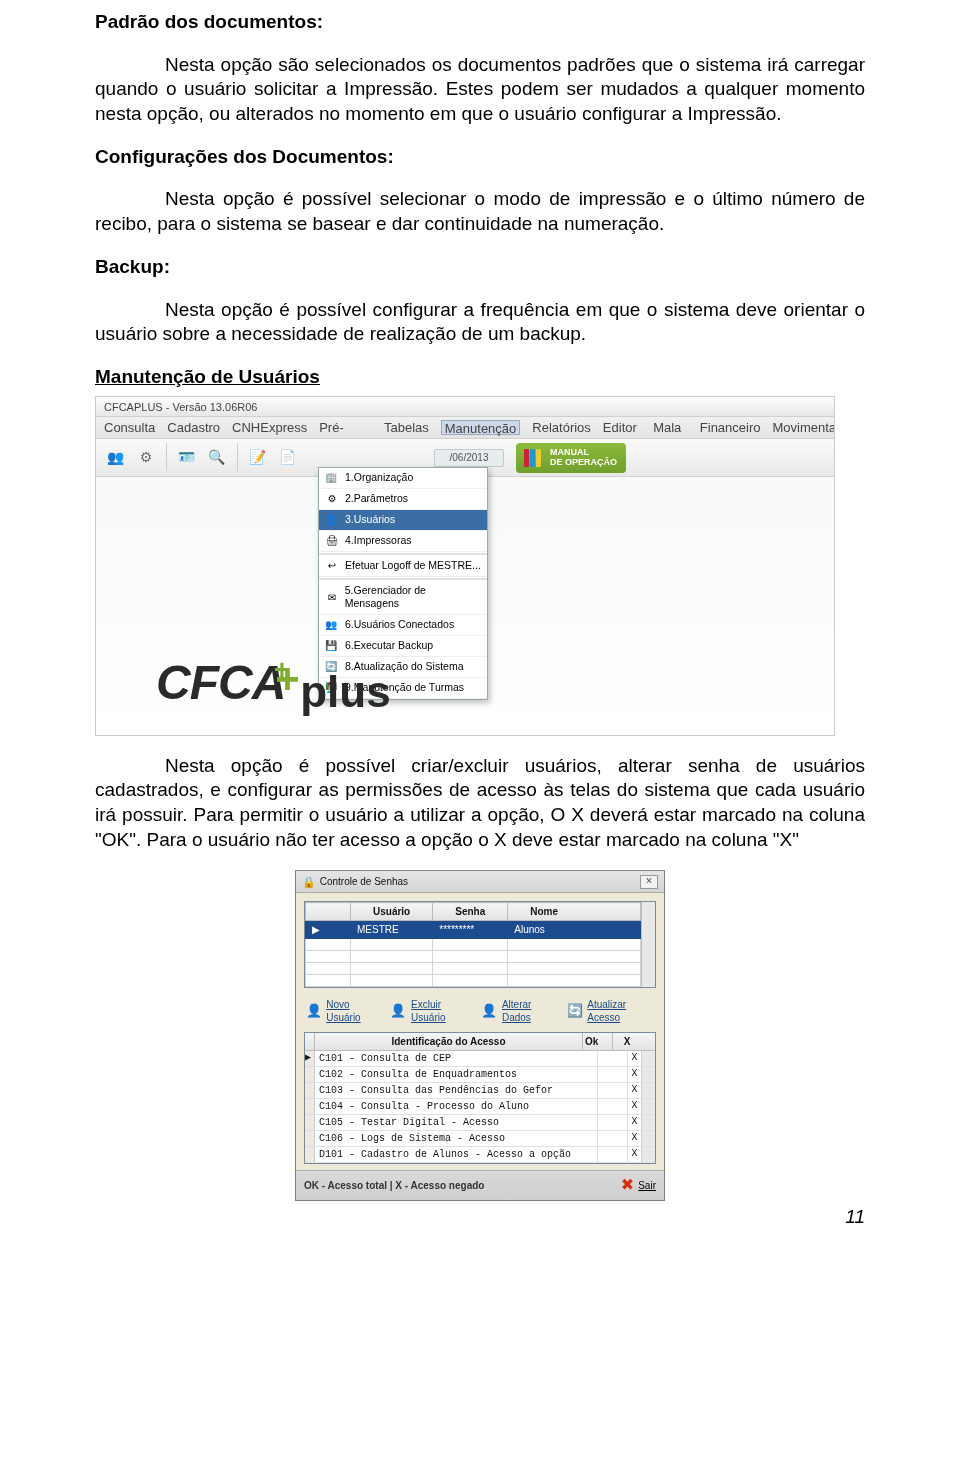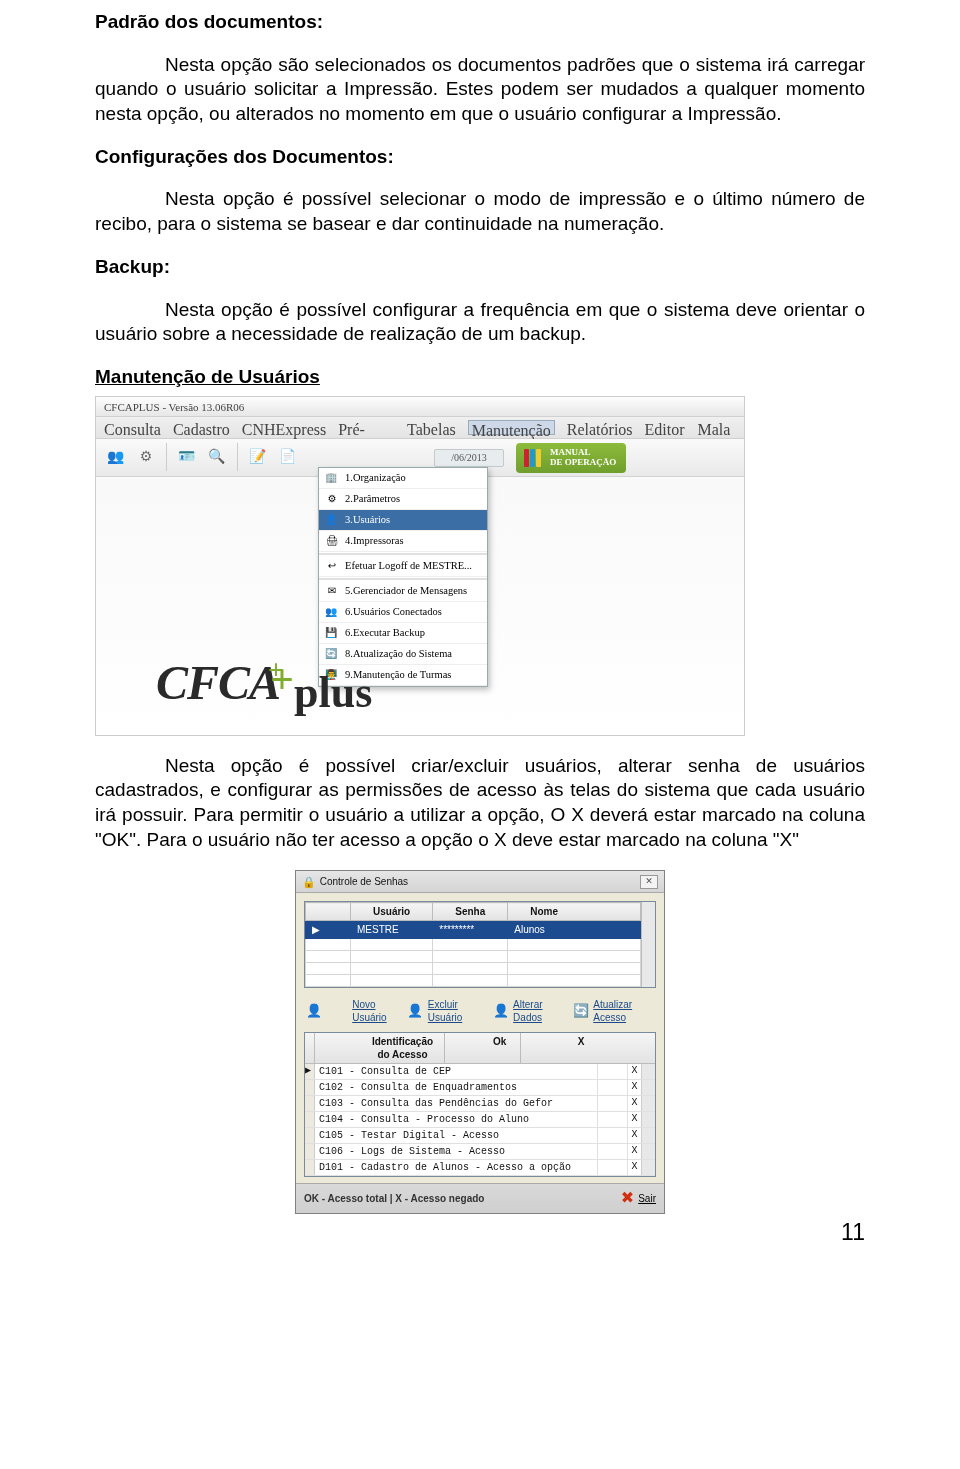--- a/index.html
+++ b/index.html
@@ -17,7 +17,7 @@
   .section-sub { font-weight: bold; font-size: 19px; text-decoration: underline; margin: 14px 0 6px 0; }
   .para { text-align: justify; margin-bottom: 18px; }
   .para-indent { text-indent: 70px; }
-  .screenshot1 { width: 650px; height: 340px; border: 1px solid #ccc; position: relative; background: linear-gradient(#f7f7f7, #ffffff); overflow: hidden; margin-bottom: 18px; font-size: 11px; font-family: Liberation Serif, serif; }
+  .screenshot1 { width: 740px; height: 340px; border: 1px solid #ccc; position: relative; background: linear-gradient(#f7f7f7, #ffffff); overflow: hidden; margin-bottom: 18px; font-size: 11px; }
   .ss1-titlebar { height: 20px; background: linear-gradient(#fdfdfd,#e7e7e7); border-bottom:1px solid #d0d0d0; padding:3px 8px; color:#444; }
   .ss1-menubar { height: 22px; background:linear-gradient(#f0f0f0,#e4e4e4); border-bottom:1px solid #d0d0d0; padding:3px 8px; color:#444; display:flex; gap:12px; }
   .ss1-menubar span { font-size: 16px; }

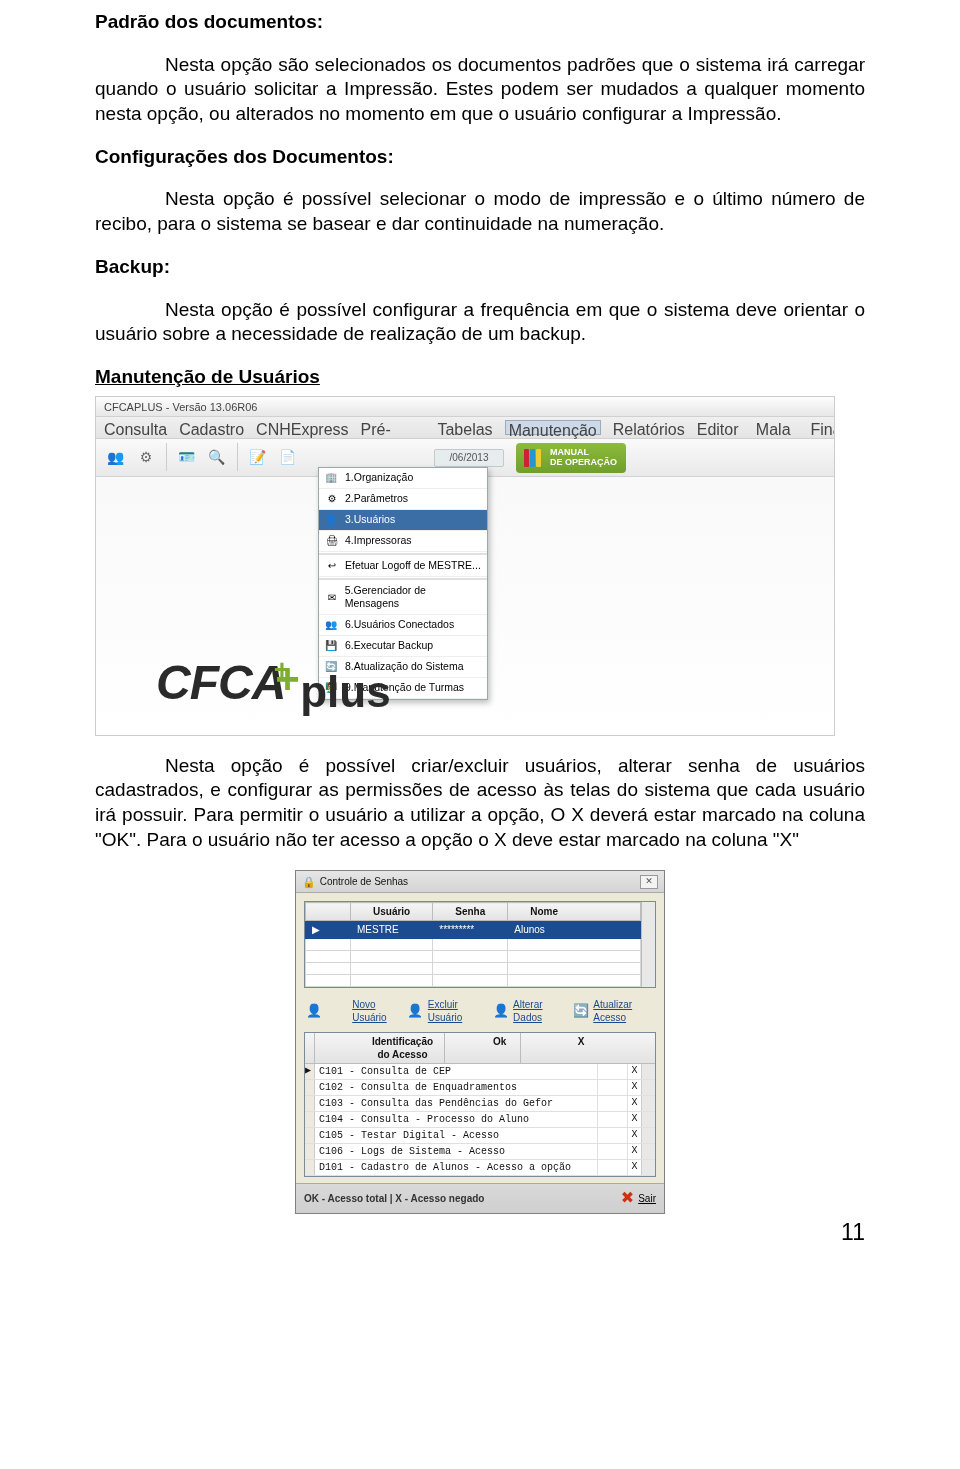--- a/index.html
+++ b/index.html
@@ -20,7 +20,7 @@
   .screenshot1 { width: 740px; height: 340px; border: 1px solid #ccc; position: relative; background: linear-gradient(#f7f7f7, #ffffff); overflow: hidden; margin-bottom: 18px; font-size: 11px; }
   .ss1-titlebar { height: 20px; background: linear-gradient(#fdfdfd,#e7e7e7); border-bottom:1px solid #d0d0d0; padding:3px 8px; color:#444; }
   .ss1-menubar { height: 22px; background:linear-gradient(#f0f0f0,#e4e4e4); border-bottom:1px solid #d0d0d0; padding:3px 8px; color:#444; display:flex; gap:12px; }
-  .ss1-menubar span { font-size: 16px; }
+  .ss1-menubar span { font-size: 13px; }
   .ss1-toolbar { height: 38px; background:linear-gradient(#fafafa,#e9e9e9); border-bottom:1px solid #d2d2d2; display:flex; align-items:center; padding:0 8px; gap:6px; position:relative; }
   .ticon { width:24px; height:24px; border-radius:3px; display:flex; align-items:center; justify-content:center; font-size:14px; }
   .divider { width:1px; height:28px; background:#ccc; margin:0 2px;}

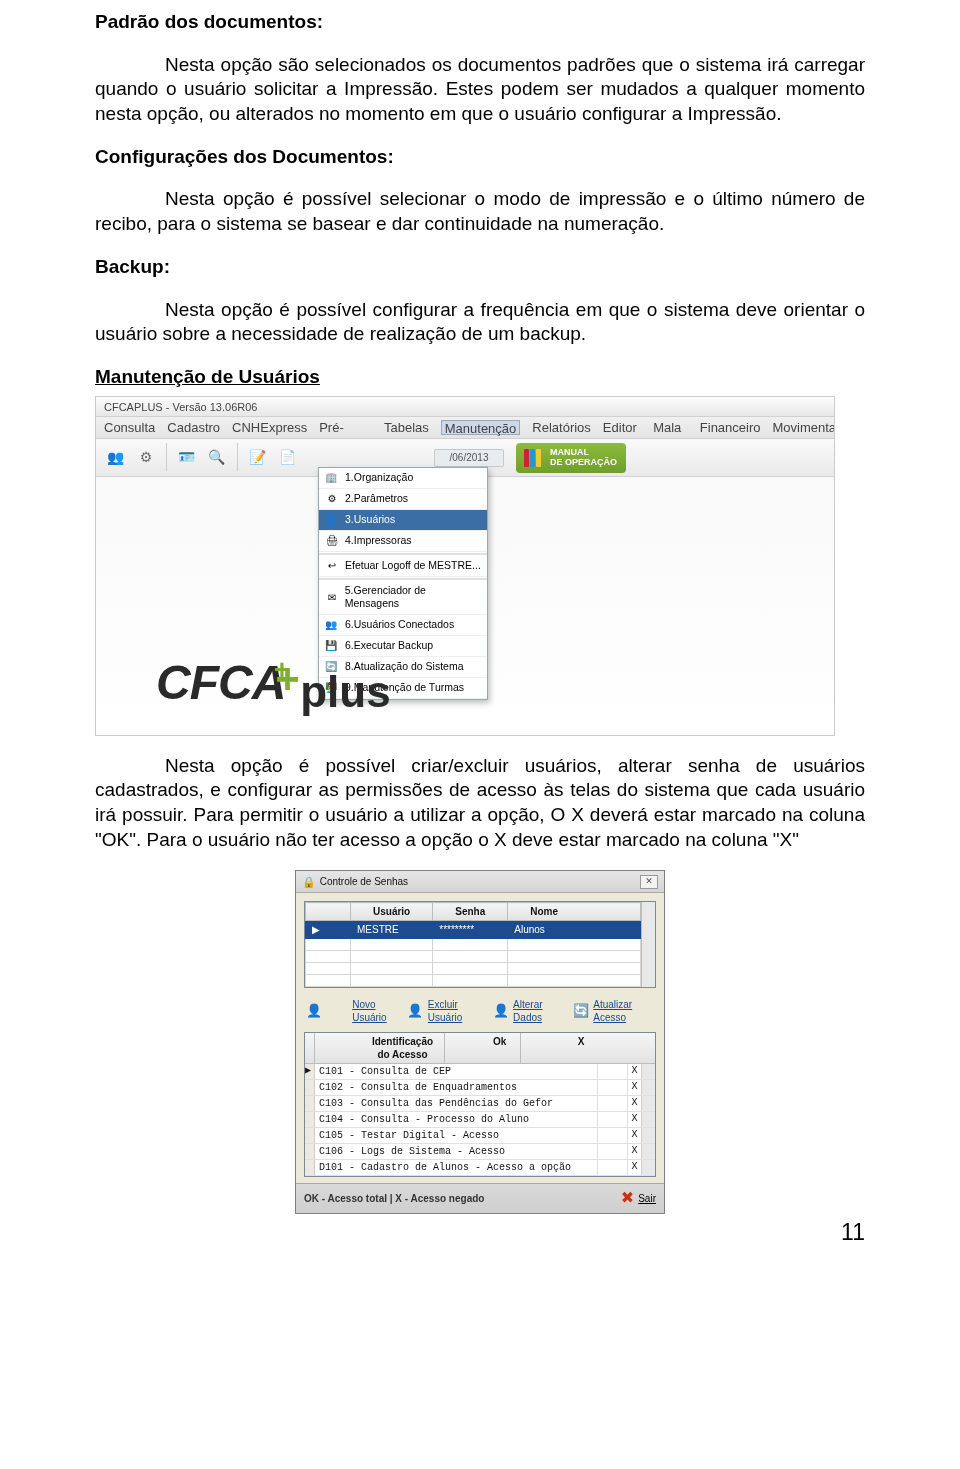--- a/index.html
+++ b/index.html
@@ -237,7 +237,7 @@
   <div class="ss2-btnbar">
     <div class="ss2-btn">
           <span class="bico" style="color:#d89a2b;">👤</span>
-          <span style="text-decoration:underline;margin-left:26px;">Novo Usuário</span>
+          <span style="text-decoration:underline;">Novo Usuário</span>
         </div>
     <div class="ss2-btn">
           <span class="bico" style="color:#c33;">👤</span>

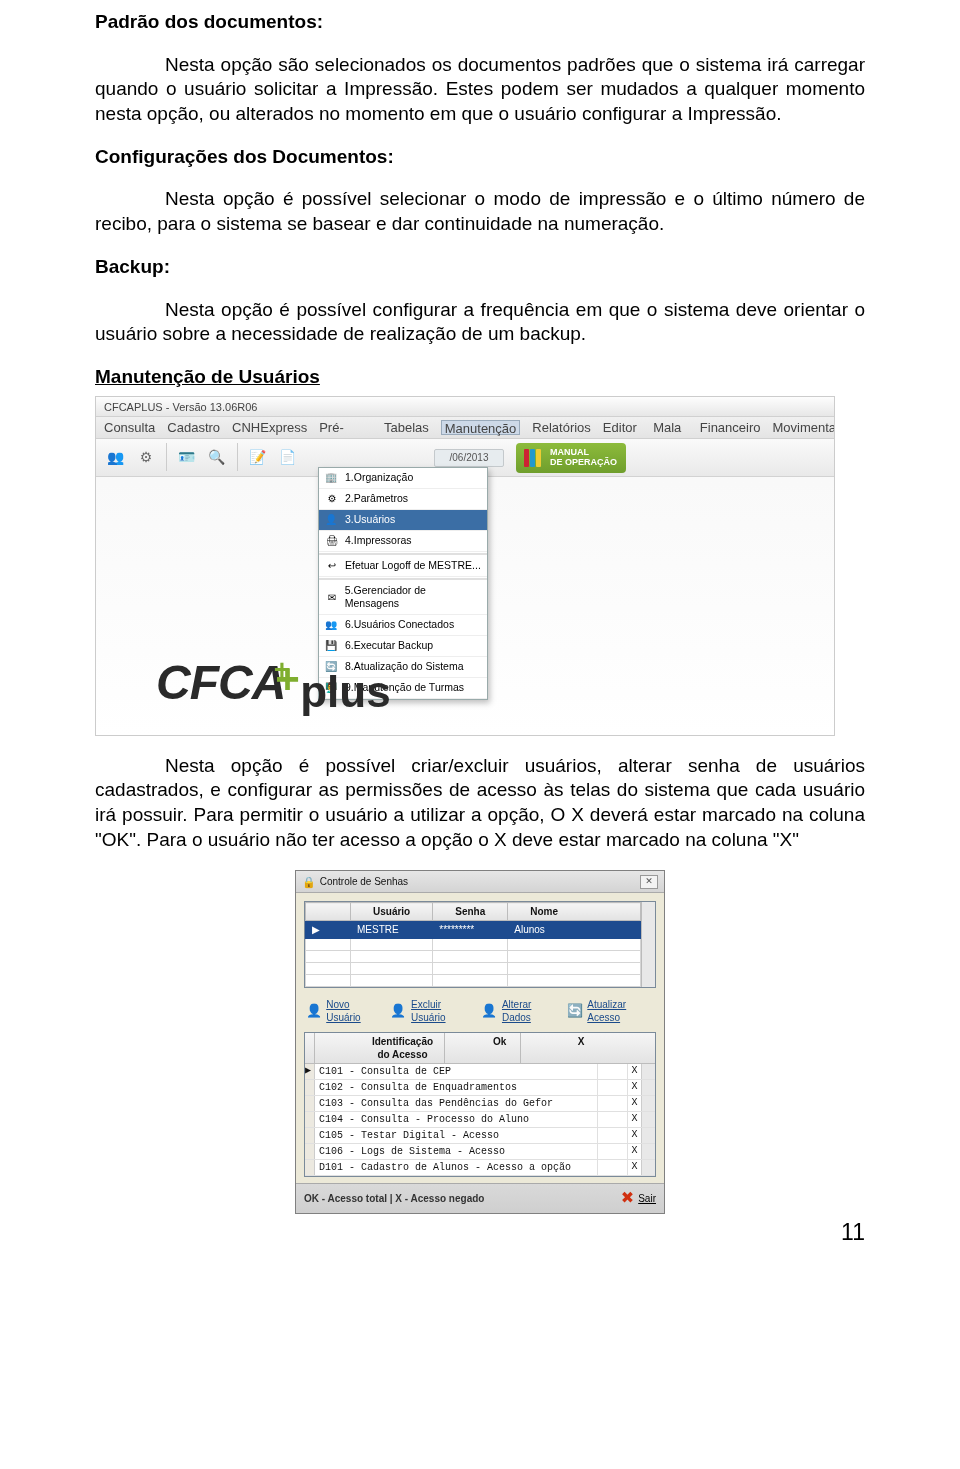--- a/index.html
+++ b/index.html
@@ -55,7 +55,7 @@
   .ss2-btn { display:flex; align-items:center; gap:4px; font-size:10px; color:#1a4a8a; }
   .ss2-btn .bico { width:18px; height:18px; display:flex; align-items:center; justify-content:center; font-size:13px;}
   .ss2-grid2 { margin:0 8px 6px 8px; border:1px solid #7a8a99; background:#fff;}
-  .ss2-grid2-head { background:linear-gradient(#f5f5f5,#e3e3e3); border-bottom:1px solid #bcbcbc; display:flex; font-weight:bold;gap:46px; }
+  .ss2-grid2-head { background:linear-gradient(#f5f5f5,#e3e3e3); border-bottom:1px solid #bcbcbc; display:flex; font-weight:bold; }
   .ss2-grid2-head .hc1{ flex:1; padding:2px 6px; text-align:center; border-right:1px solid #bcbcbc;}
   .ss2-grid2-head .hc2{ width:30px; padding:2px 2px; text-align:left; border-right:1px solid #bcbcbc;}
   .ss2-grid2-head .hc3{ width:28px; padding:2px 2px; text-align:center;}

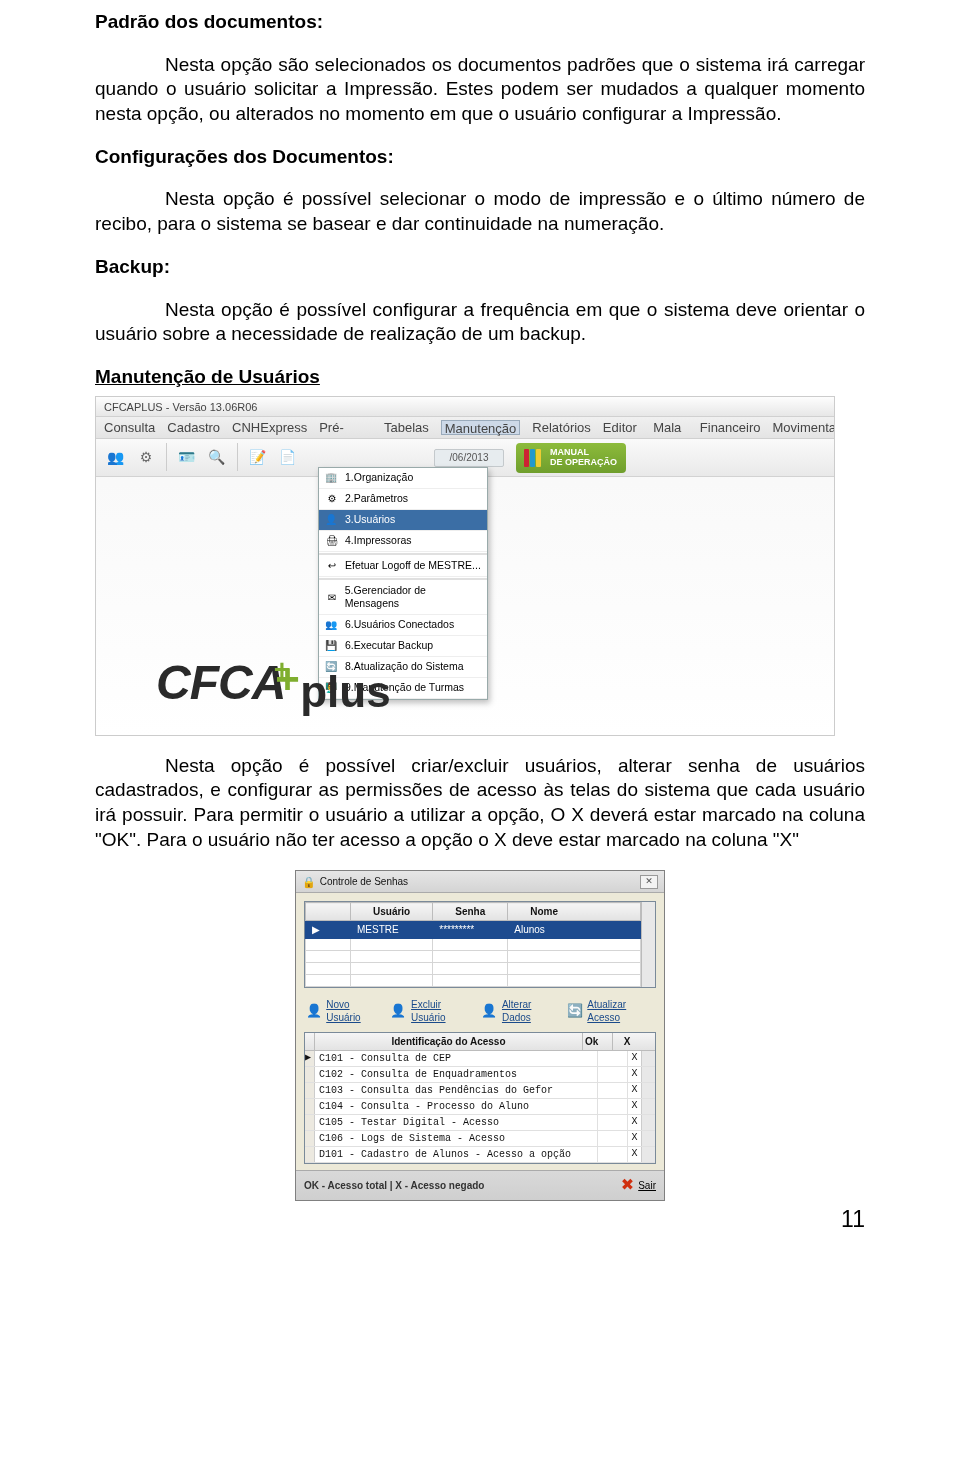--- a/index.html
+++ b/index.html
@@ -68,7 +68,7 @@
   .ss2-foot { background:linear-gradient(#d9d9d9,#cfcfcf); border-top:1px solid #aaa; padding:4px 8px; display:flex; justify-content:space-between; align-items:center; font-size:10px; font-weight:bold; color:#333;}
   .ss2-sair { display:flex; align-items:center; gap:4px; font-weight:normal; color:#000;}
   .ss2-sair .sico{ color:#d03010; font-size:16px;}
-  .page-num { text-align:right; font-size:23px; margin-top:4px;}
+  .page-num { text-align:right; font-size:19px; margin-top:4px;font-style:italic;}
 </style>
 </head>
 <body>

